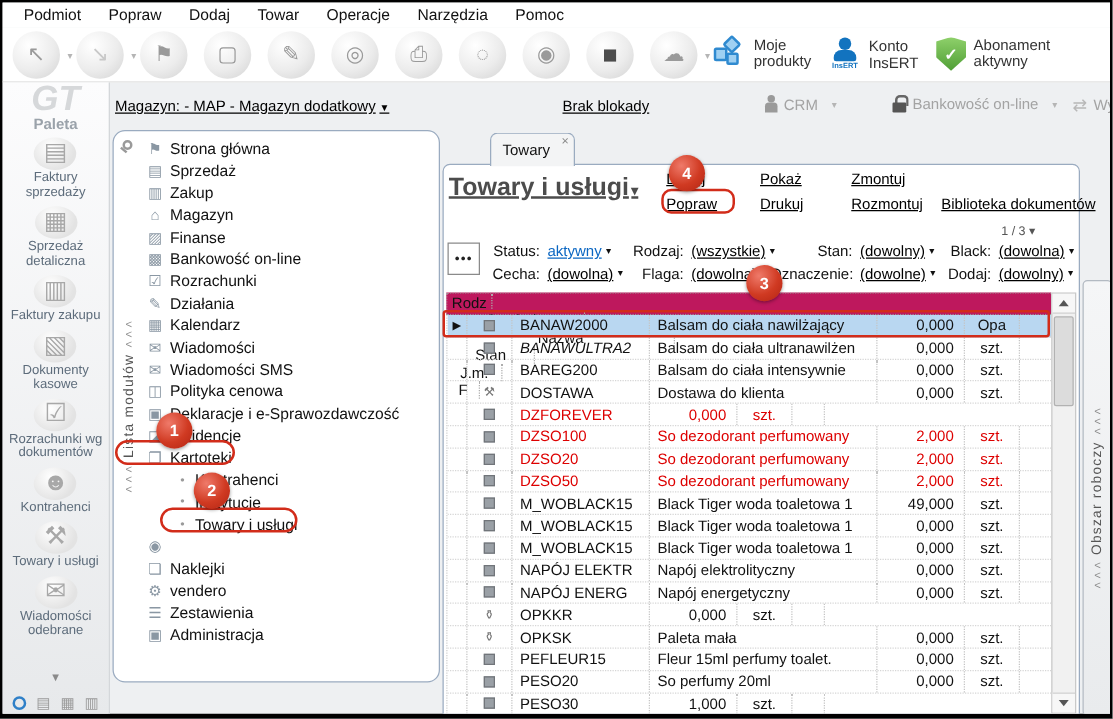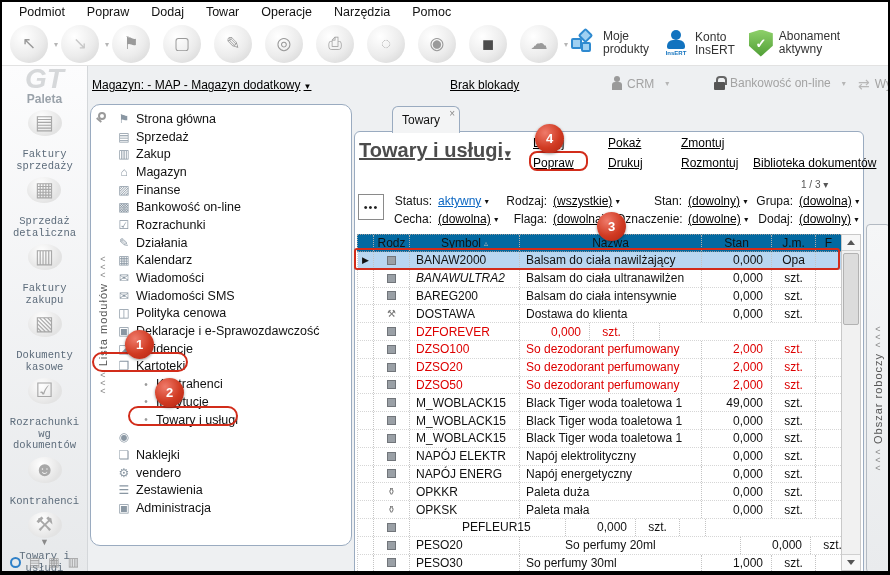--- a/index.html
+++ b/index.html
@@ -61,7 +61,7 @@
   .side-ic{font-size:20px;color:#a8a8a8;line-height:24px;
     width:34px;height:26px;margin:0 auto;
     background:radial-gradient(circle at 40% 30%, #fff, #e3e3e3 70%);border-radius:50%;}
-  .side-lb{font-size:10.5px;color:#5d6c7b;line-height:11.5px;margin-top:13px;font-family:Liberation Mono, monospace;}
+  .side-lb{font-size:10.5px;color:#5d6c7b;line-height:11.5px;margin-top:1px;}
   .side-collapse{position:absolute;left:0;bottom:26px;width:100%;text-align:center;font-size:9px;color:#8a8a8a;}
   .side-bottom{position:absolute;left:0;bottom:3px;width:100%;display:flex;justify-content:center;gap:8px;align-items:center;}
   .sb-ic{font-size:12px;color:#9a9a9a;line-height:16px;}

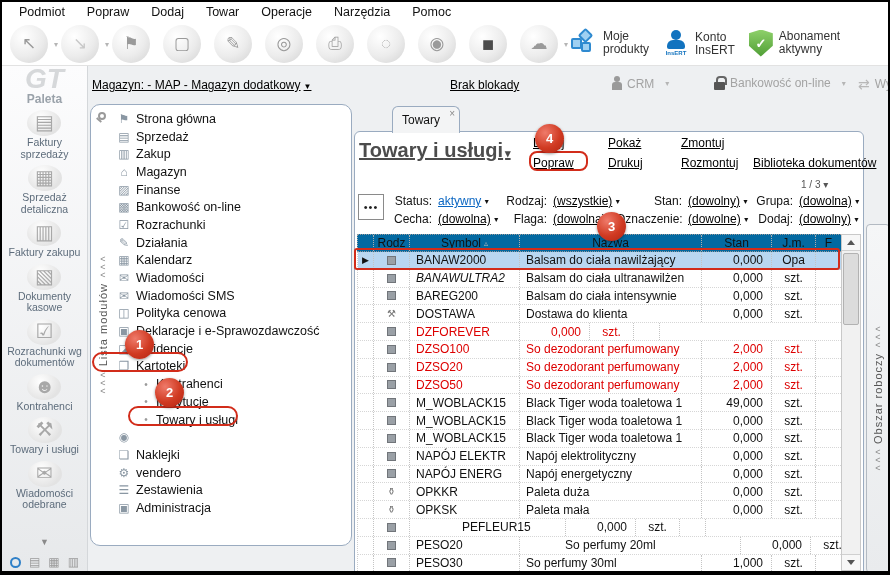--- a/index.html
+++ b/index.html
@@ -446,7 +446,7 @@
             <span class="fcaret">▼</span>
           </span>
           <span class="fcell" style="width: 150px;">
-            <span class="flabel" style="width: 48px;">Grupa:</span>
+            <span class="flabel" style="width: 48px;">Black:</span>
             <span class="fvalue">(dowolna)</span>
             <span class="fcaret">▼</span>
           </span>

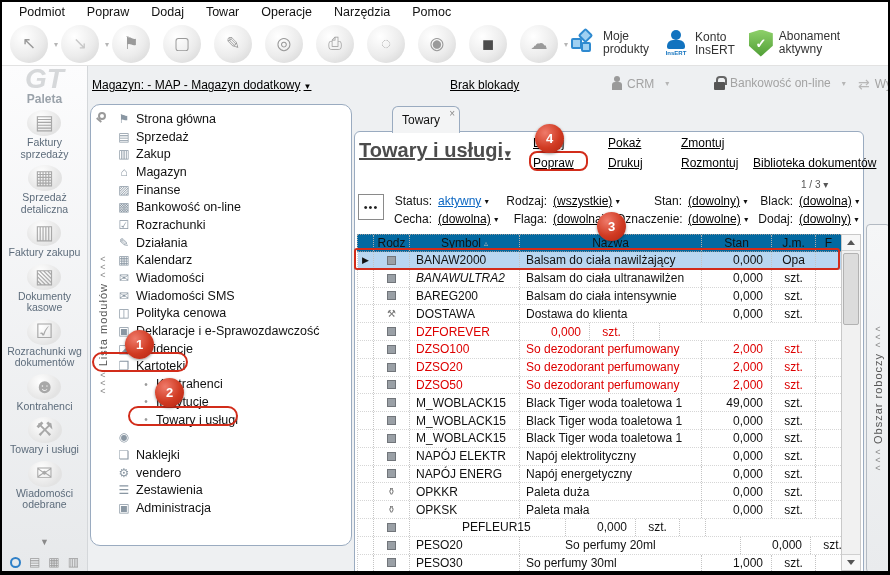--- a/index.html
+++ b/index.html
@@ -103,8 +103,8 @@
   .fvalue.blue{color:#0a66c2;}
   .fcaret{font-size:7px;margin-left:2px;color:#111;}
   
-  .thead{position:absolute;left:2px;top:102px;width:484px;height:18px;display:flex;background:#0369a1;
-    border-top:1px dotted #999;border-bottom:1px dotted #999;border-left:1px dotted #adadad;}
+  .thead{position:absolute;left:2px;top:102px;width:484px;height:18px;display:flex;background:#be185d;
+    border-top:1px dotted #999;border-bottom:1px dotted #999;border-left:1px dotted #adadad;flex-direction:column;}
   .hcell{border-right:1px dotted #adadad;font-size:12px;display:flex;align-items:center;justify-content:center;flex:none;}
   .sortglyph{font-size:8px;color:#bbb;margin-left:3px;}
   .tbody{position:absolute;left:2px;top:120px;width:484px;height:319px;overflow:hidden;border-left:1px dotted #cfcfcf;}

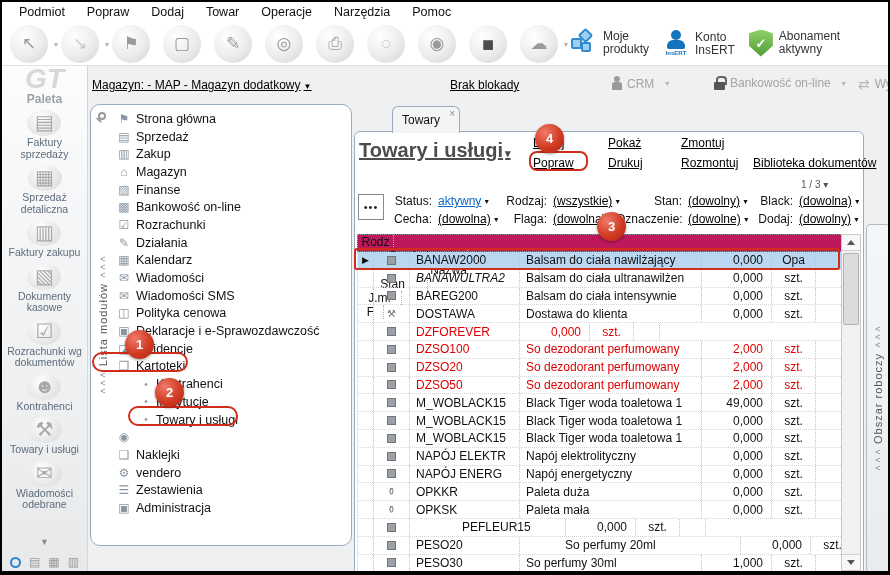--- a/index.html
+++ b/index.html
@@ -633,7 +633,6 @@
             <span class="glyicon">⚱</span>
           </span>
           <span class="cell c-sym" style="width: 110px;">OPKKR</span>
-          <span class="cell c-name" style="width: 182px;">Paleta duża</span>
           <span class="cell c-stock" style="width: 70px;">0,000</span>
           <span class="cell c-unit" style="width: 44px;">szt.</span>
           <span class="cell c-f" style="width: 26px;"></span>

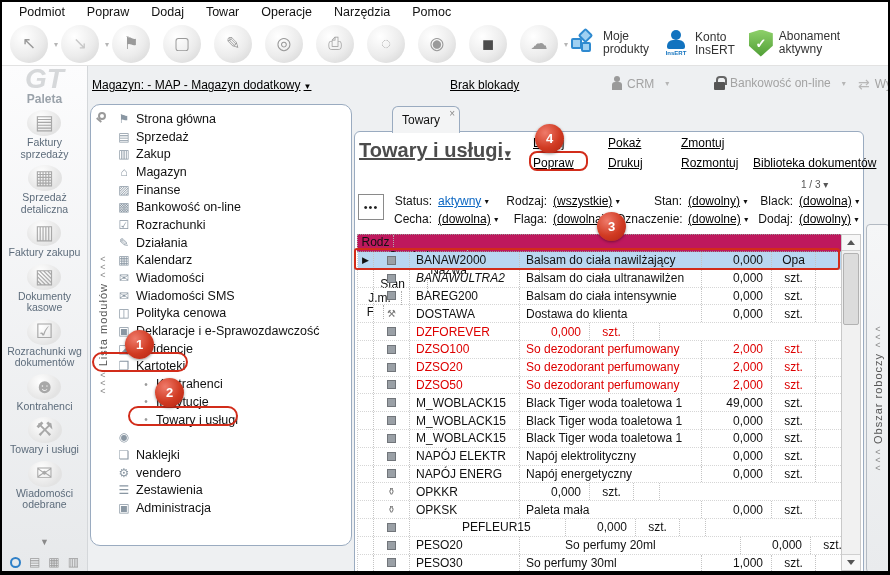--- a/index.html
+++ b/index.html
@@ -653,7 +653,7 @@
           <span class="cell c-type" style="width: 36px;">
             <span class="sqicon"></span>
           </span>
-          <span class="cell c-sym" style="width: 110px; margin-left: 46px;">PEFLEUR15</span>
+          <span class="cell c-sym" style="width: 110px;">PEFLEUR15</span>
           <span class="cell c-stock" style="width: 70px;">0,000</span>
           <span class="cell c-unit" style="width: 44px;">szt.</span>
           <span class="cell c-f" style="width: 26px;"></span>

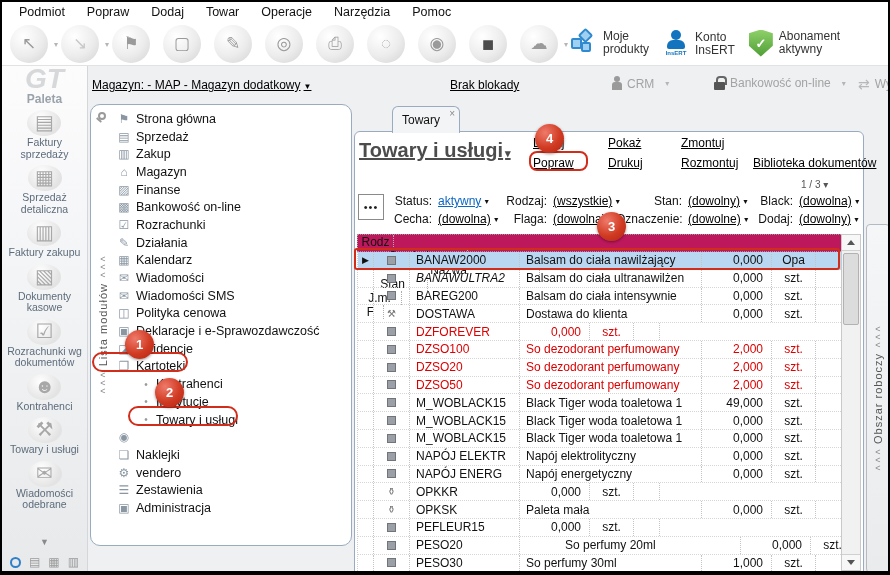--- a/index.html
+++ b/index.html
@@ -654,6 +654,7 @@
             <span class="sqicon"></span>
           </span>
           <span class="cell c-sym" style="width: 110px;">PEFLEUR15</span>
+          <span class="cell c-name" style="width: 182px;">Fleur 15ml perfumy toalet.</span>
           <span class="cell c-stock" style="width: 70px;">0,000</span>
           <span class="cell c-unit" style="width: 44px;">szt.</span>
           <span class="cell c-f" style="width: 26px;"></span>

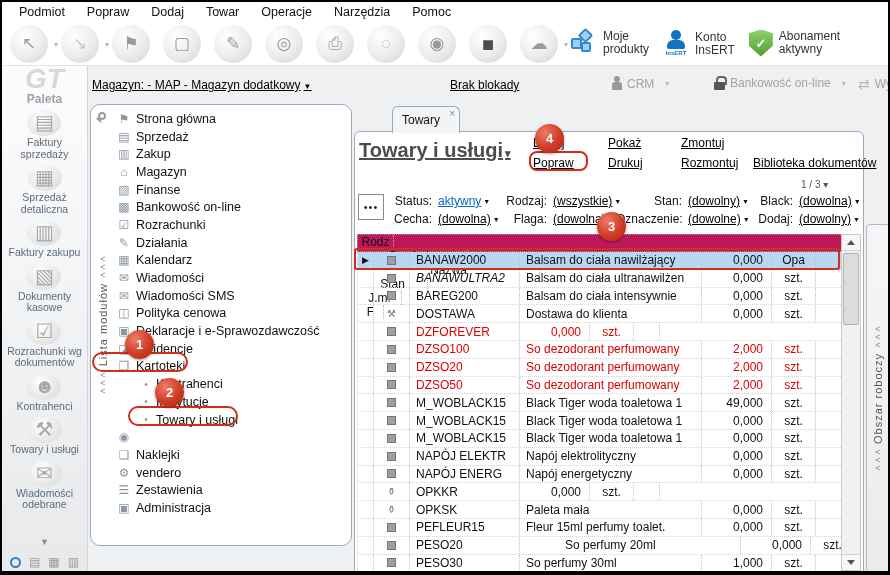--- a/index.html
+++ b/index.html
@@ -665,7 +665,7 @@
             <span class="sqicon"></span>
           </span>
           <span class="cell c-sym" style="width: 110px;">PESO20</span>
-          <span class="cell c-name" style="width: 182px; margin-left: 39px;">So perfumy 20ml</span>
+          <span class="cell c-name" style="width: 182px;">So perfumy 20ml</span>
           <span class="cell c-stock" style="width: 70px;">0,000</span>
           <span class="cell c-unit" style="width: 44px;">szt.</span>
           <span class="cell c-f" style="width: 26px;"></span>

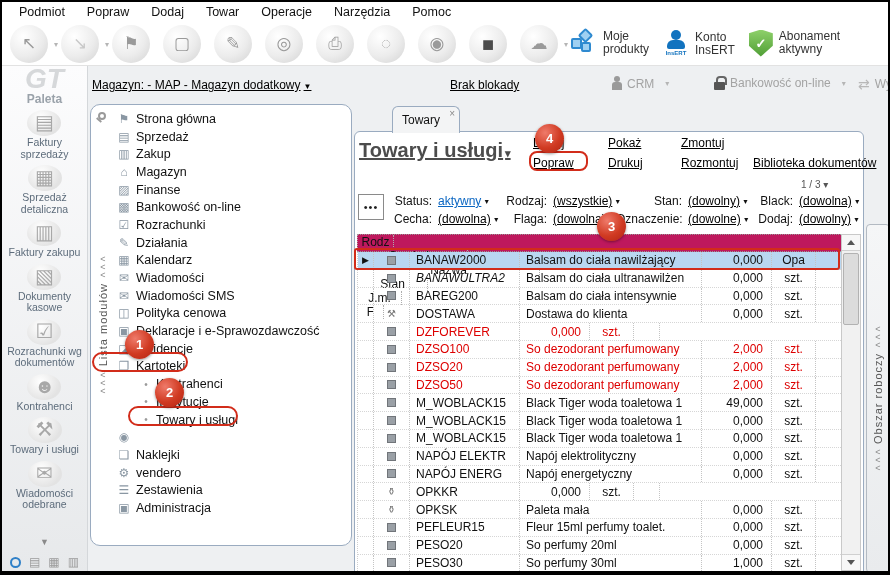--- a/index.html
+++ b/index.html
@@ -676,7 +676,6 @@
             <span class="sqicon"></span>
           </span>
           <span class="cell c-sym" style="width: 110px;">PESO30</span>
-          <span class="cell c-name" style="width: 182px;">So perfumy 30ml</span>
           <span class="cell c-stock" style="width: 70px;">1,000</span>
           <span class="cell c-unit" style="width: 44px;">szt.</span>
           <span class="cell c-f" style="width: 26px;"></span>

